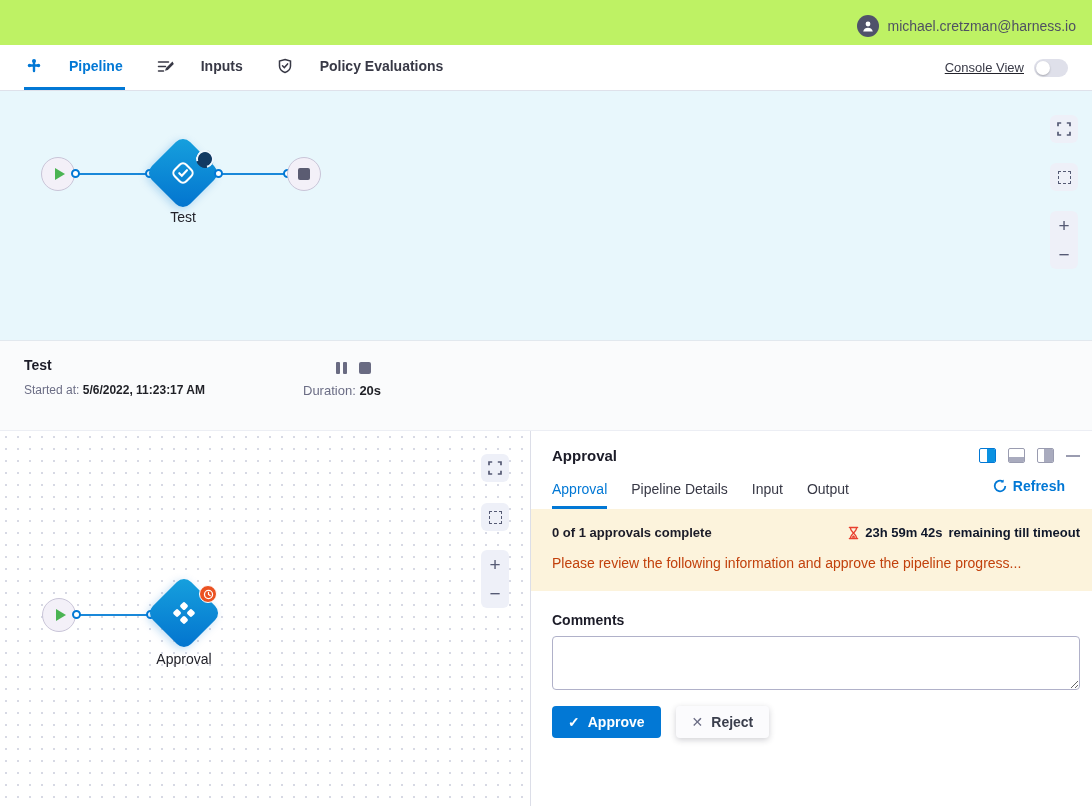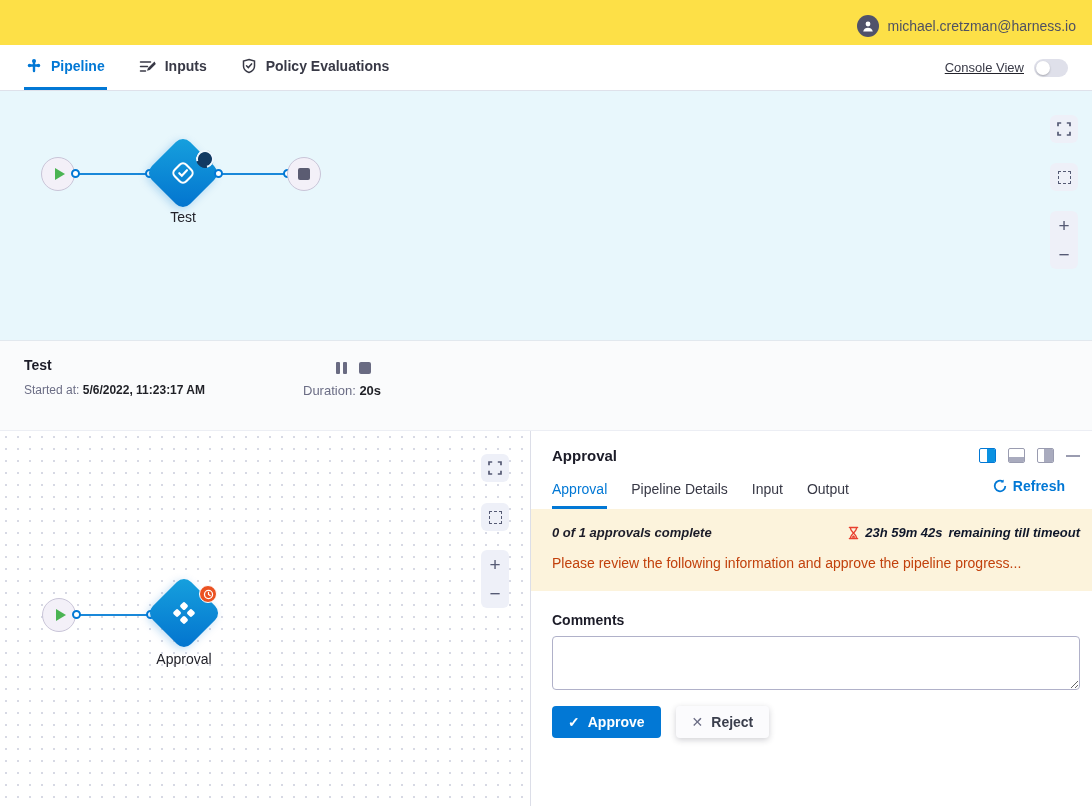--- a/index.html
+++ b/index.html
@@ -8,7 +8,7 @@
   .app { position:relative; width:1092px; height:806px; overflow:hidden; background:#fff; }
 
   
-  .topbar { position:absolute; top:0; left:0; right:0; height:52px; background:#fde047;
+  .topbar { position:absolute; top:0; left:0; right:0; height:52px; background:#bef264;
             border-bottom:1px solid #e6e7f0; display:flex; align-items:center;
             justify-content:flex-end; padding-right:16px; gap:8px; }
   .avatar { width:22px; height:22px; border-radius:50%; background:#50526a; display:flex;

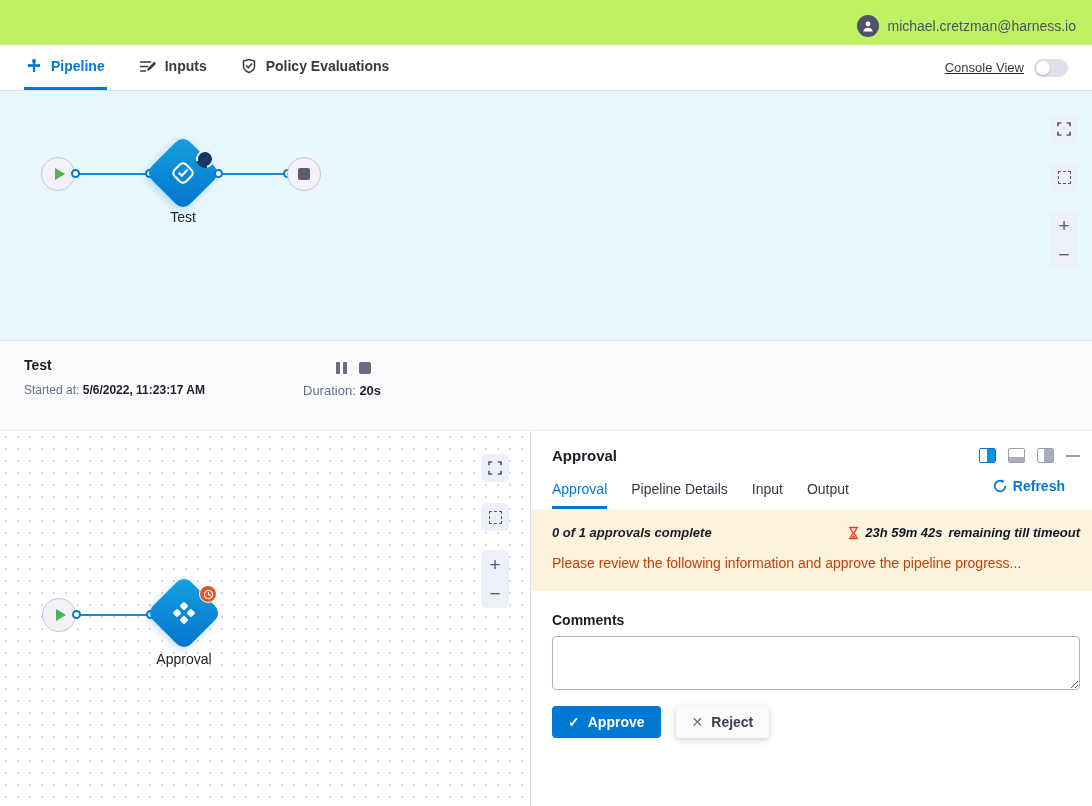--- a/index.html
+++ b/index.html
@@ -19,7 +19,7 @@
   .tabbar { position:absolute; top:45px; left:0; right:0; height:46px; background:#fff;
             border-bottom:1px solid #dfe1ea; display:flex; align-items:stretch;
             padding:0 24px; }
-  .tab { display:flex; align-items:center; gap:9px; padding:0 2px; margin-right:30px;
+  .tab { display:flex; align-items:center; gap:27px; padding:0 2px; margin-right:30px;
          font-size:14px; font-weight:600; color:#383946; border-bottom:3px solid transparent;
          cursor:pointer; }
   .tab.active { color:#0278d5; border-bottom-color:#0278d5; }

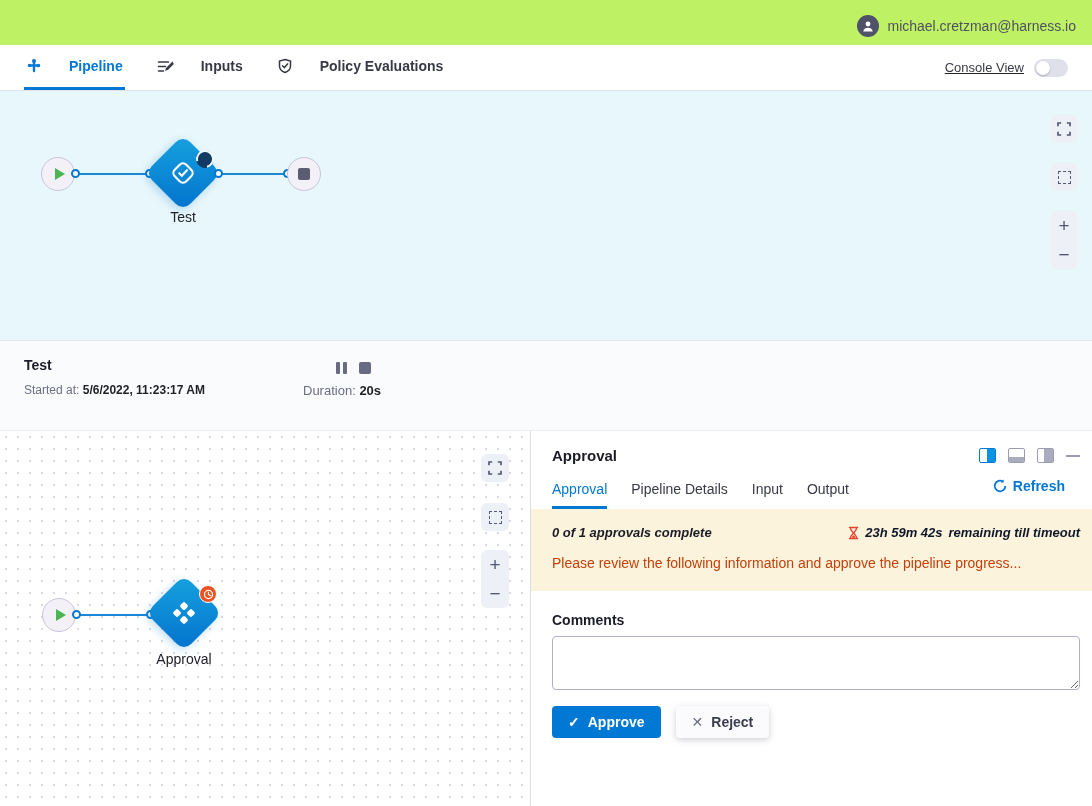--- a/index.html
+++ b/index.html
@@ -103,7 +103,7 @@
              font-size:14px; font-weight:600; cursor:pointer; padding-bottom:15px; }
 
   .banner { background:#fcf3dc; padding:16px 12px 20px 21px; }
-  .banner-row1 { display:flex; align-items:center;font-style:italic; }
+  .banner-row1 { display:flex; align-items:center; }
   .banner-progress { font-size:13px; font-weight:700; color:#1c1c28; }
   .banner-timeout { margin-left:auto; display:flex; align-items:center; gap:6px; font-size:13px; color:#0f172a; }
   .banner-timeout b { font-weight:700; }

